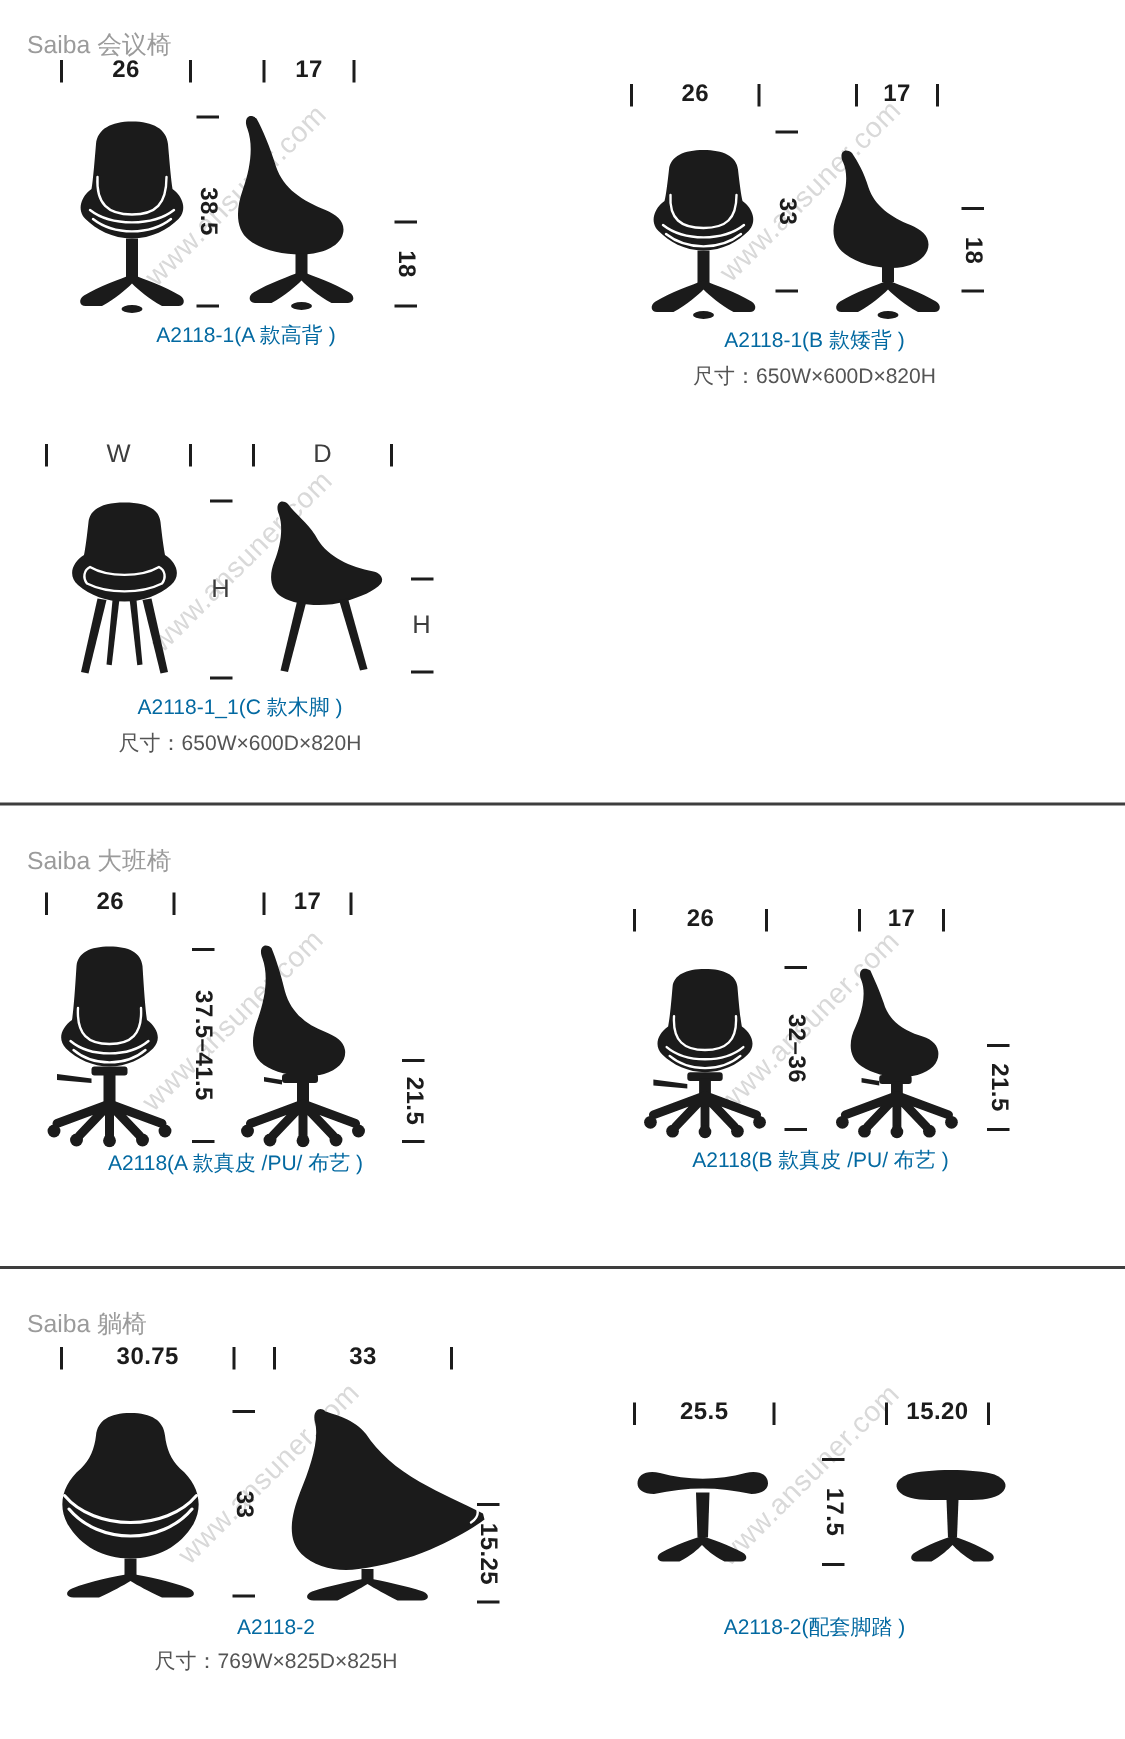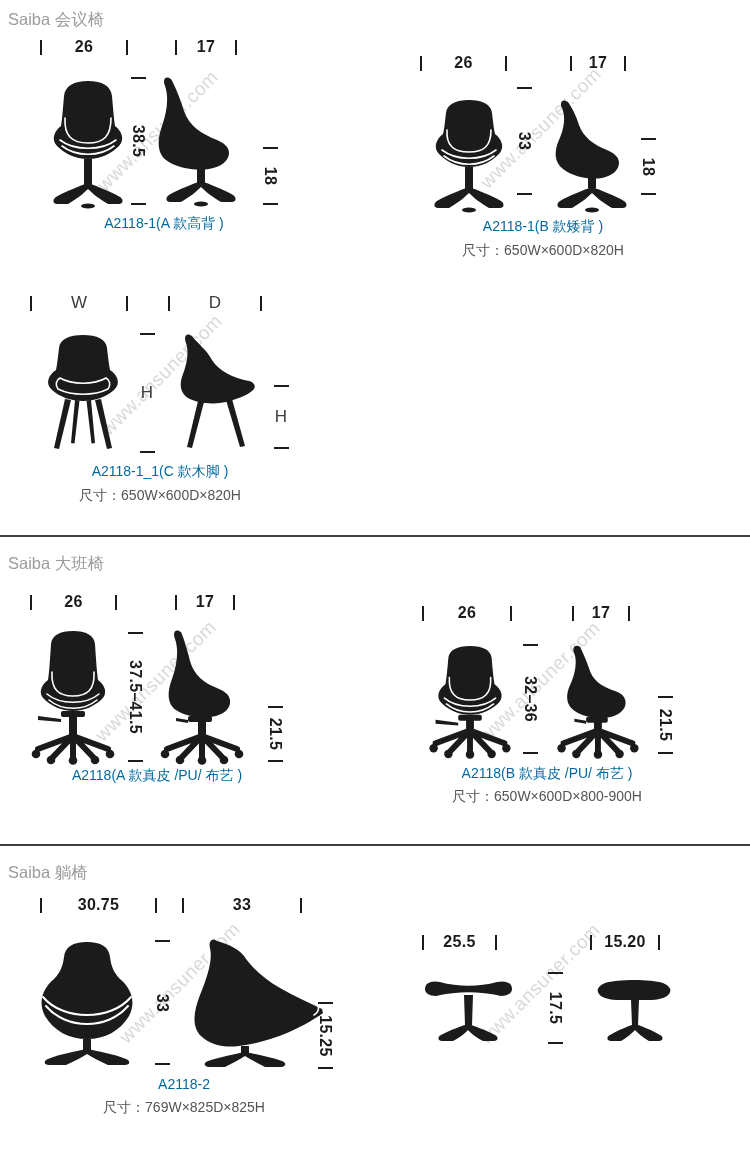--- a/index.html
+++ b/index.html
@@ -9,7 +9,7 @@
   }
   .sec { position:absolute; left:0; width:750px; }
   .sec-border { border-top:2px solid #3e3e3e; }
-  .sec-title { position:absolute; left:4px; margin:4px; font-size:16.5px; font-weight:400; color:#9b9b9b; white-space:nowrap; }
+  .sec-title { position:absolute; left:4px; margin:14px; font-size:16.5px; font-weight:400; color:#9b9b9b; white-space:nowrap; }
   .product { position:absolute; }
   .wm {
     position:absolute; transform:translate(-50%,-50%) rotate(-45deg);

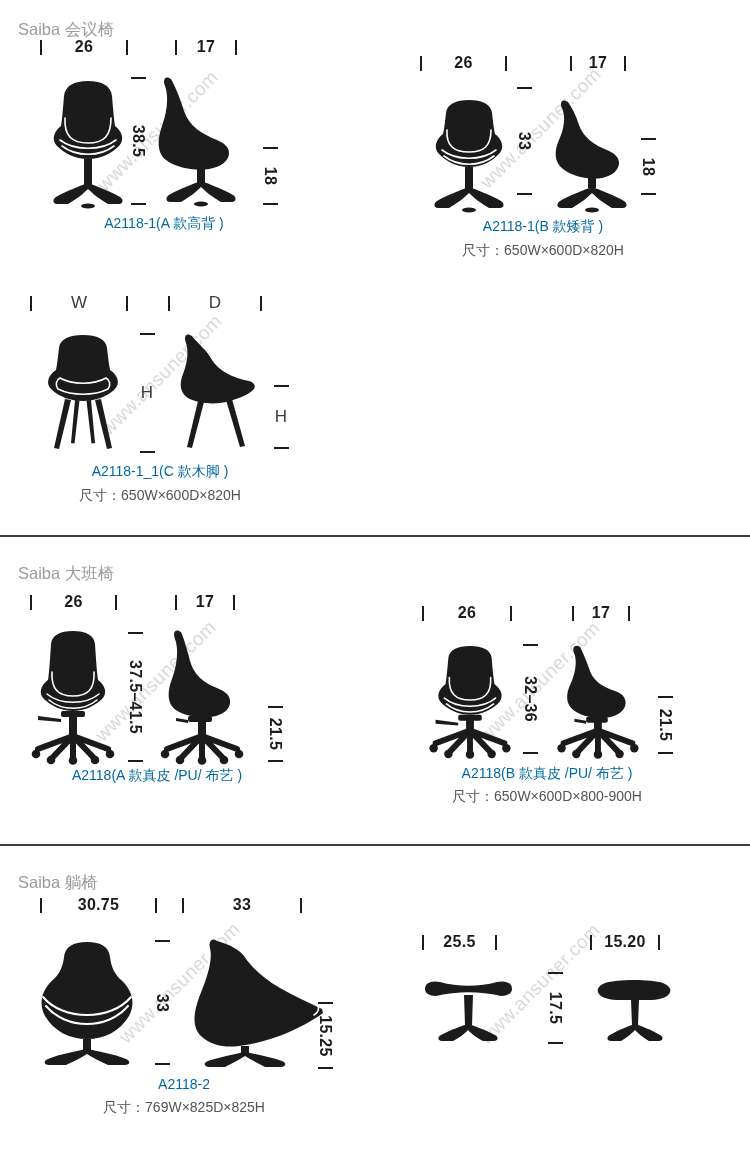--- a/index.html
+++ b/index.html
@@ -262,7 +262,6 @@
         <i class="th"></i>
     </div>
     <div class="cap-model" style="top:178px;width:294px;">A2118(B 款真皮 /PU/ 布艺 )</div>
-    <div class="cap-size" style="top:201px;width:294px;">尺寸：650W×600D×800-900H</div>
   </div>
 </div>
 

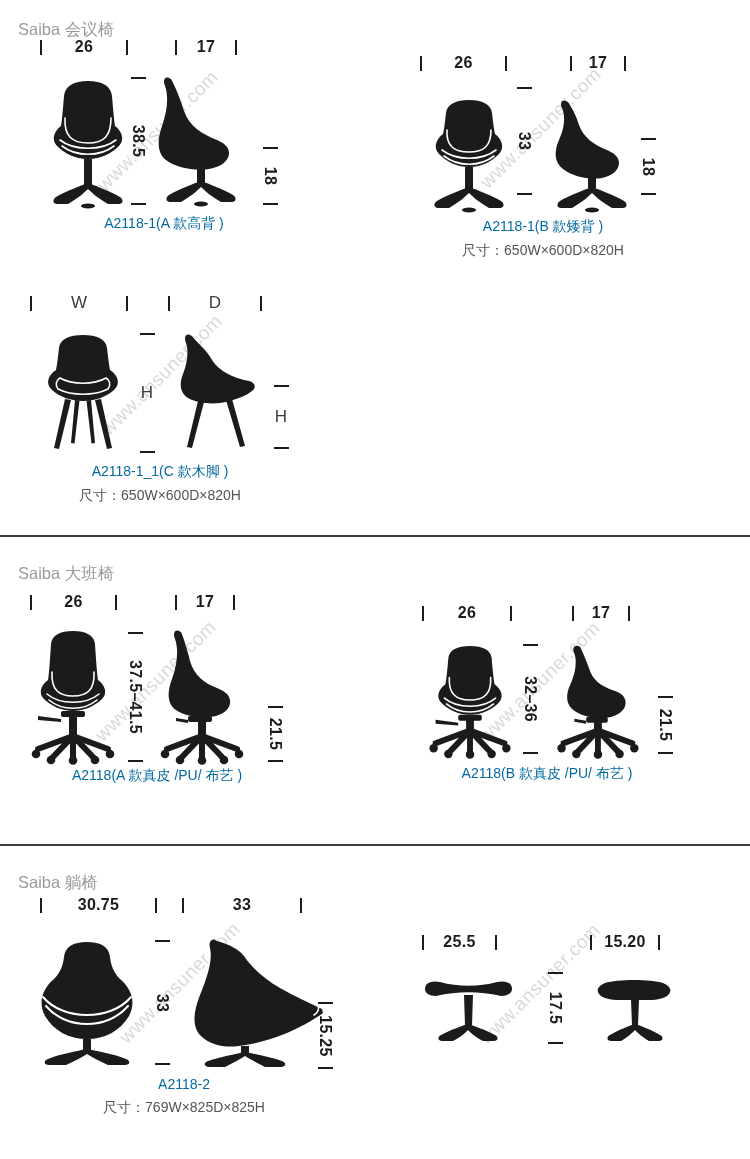--- a/index.html
+++ b/index.html
@@ -309,7 +309,7 @@
 
   <div class="product" style="left:400px;top:46px;width:320px;height:240px;">
     <div class="wm" style="left:140px;top:92px;">www.ansuner.com</div>
-    <div class="hdim" style="left:22px;top:40px;width:75px;">
+    <div class="hdim" style="left:22px;top:40px;width:95px;">
       <i class="tv"></i>
         <span class="dnum">25.5</span>
         <i class="tv"></i>

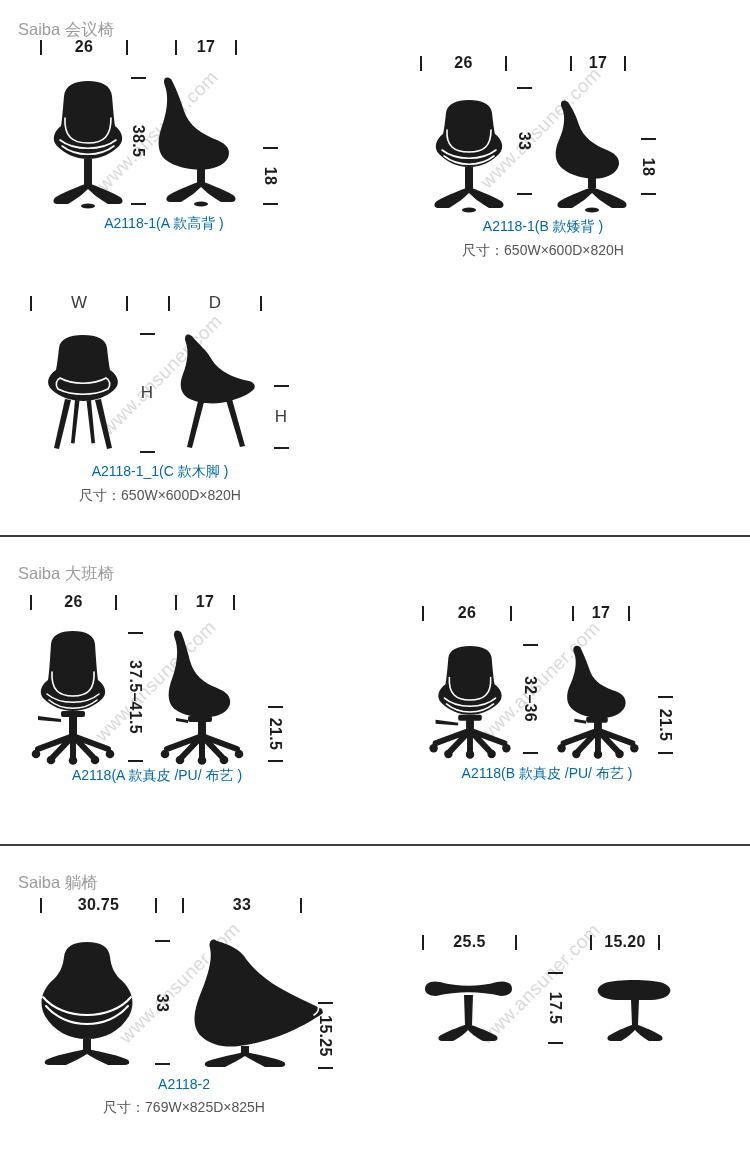--- a/index.html
+++ b/index.html
@@ -334,6 +334,7 @@
         <span class="dnum vt">17.5</span>
         <i class="th"></i>
     </div>
+    <div class="cap-model" style="top:184px;width:286px;">A2118-2(配套脚踏 )</div>
   </div>
 </div>
 

